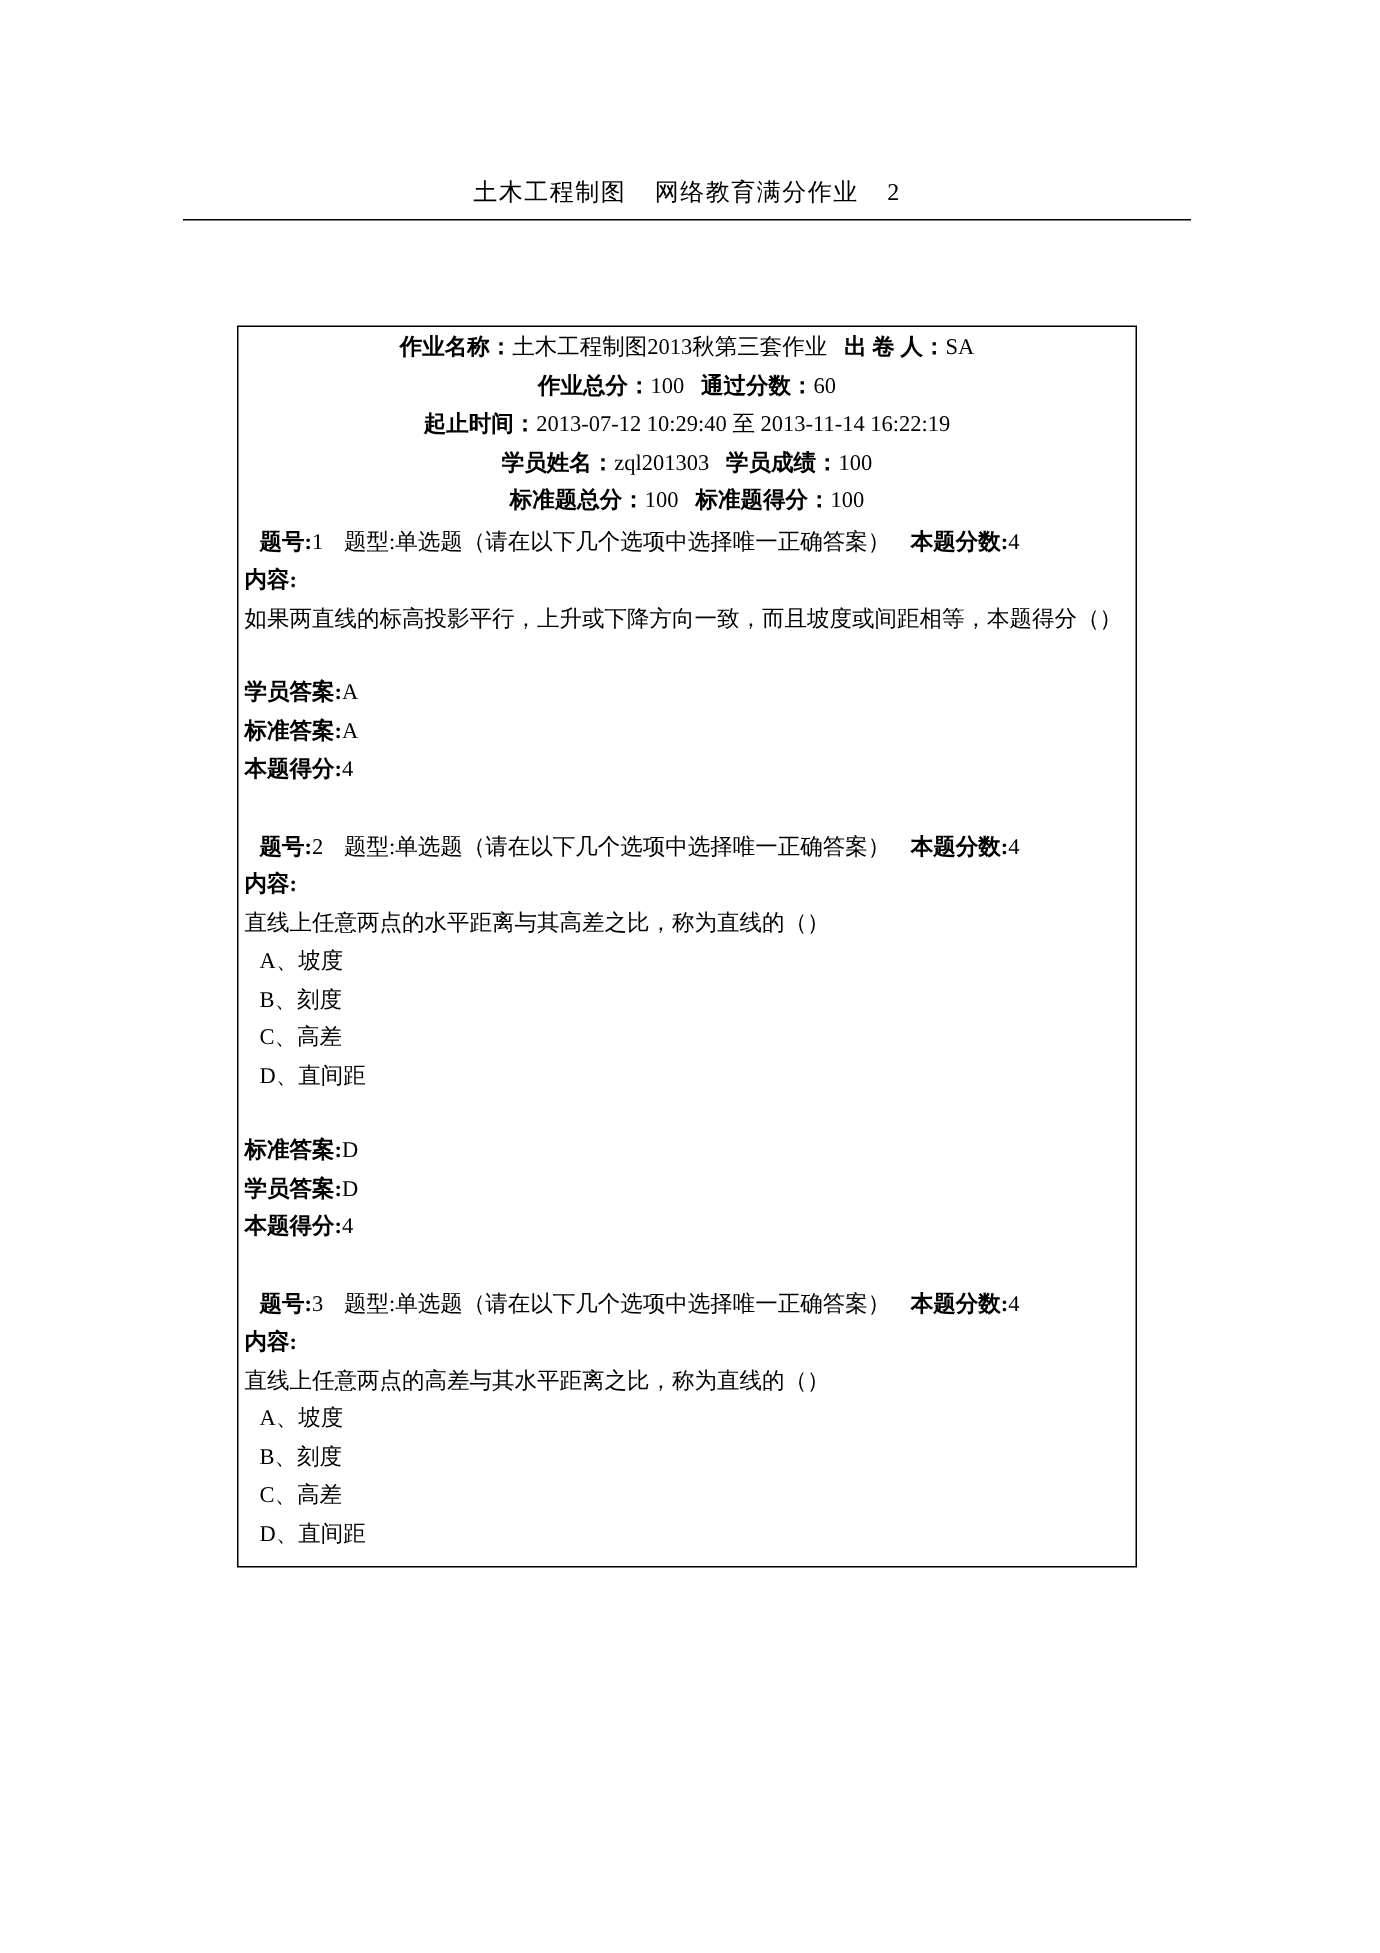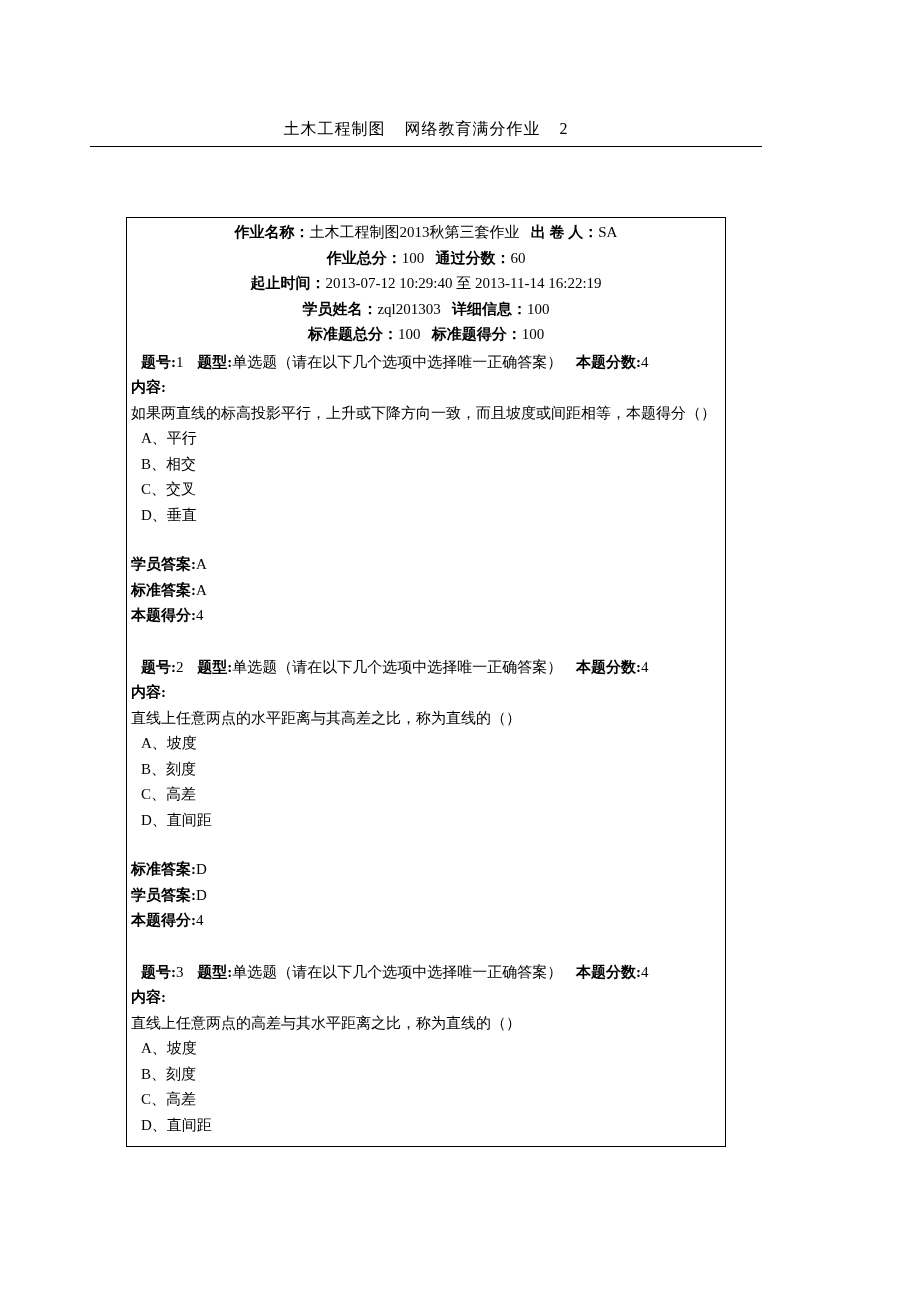--- a/index.html
+++ b/index.html
@@ -17,6 +17,7 @@
     box-sizing: border-box;
     padding: 115px 90px 60px 90px;
     position: relative;
+    margin-left: 32px;
   }
   .header {
     text-align: center;

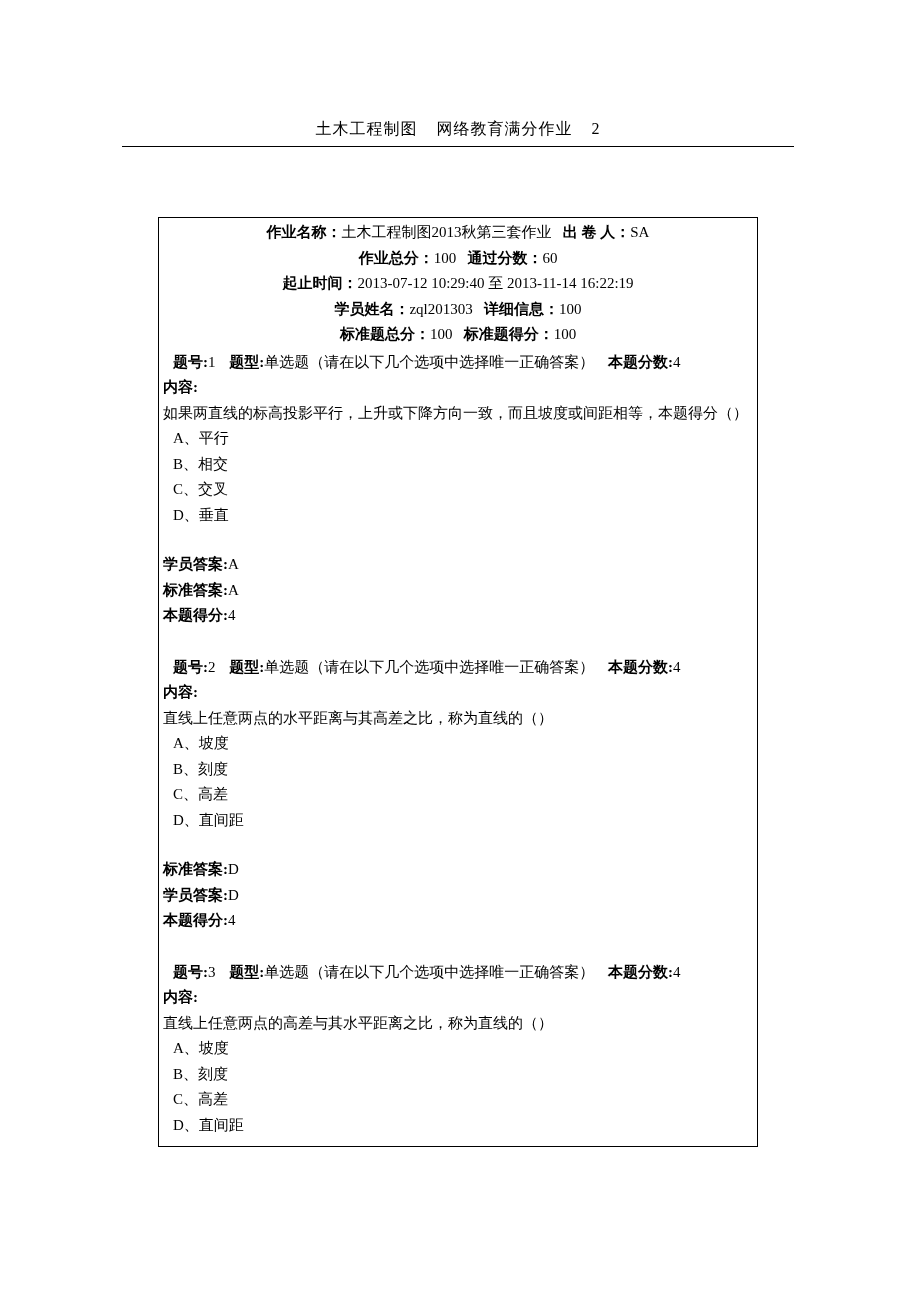--- a/index.html
+++ b/index.html
@@ -89,7 +89,7 @@
       </p>
       <p>
         <span class="inline-label">学员姓名：</span><span>zql201303</span>
-        &nbsp;&nbsp;<span class="inline-label">详细信息：</span><span>100</span>
+        &nbsp;&nbsp;<span class="inline-label">学员成绩：</span><span>100</span>
       </p>
       <p>
         <span class="inline-label">标准题总分：</span><span>100</span>

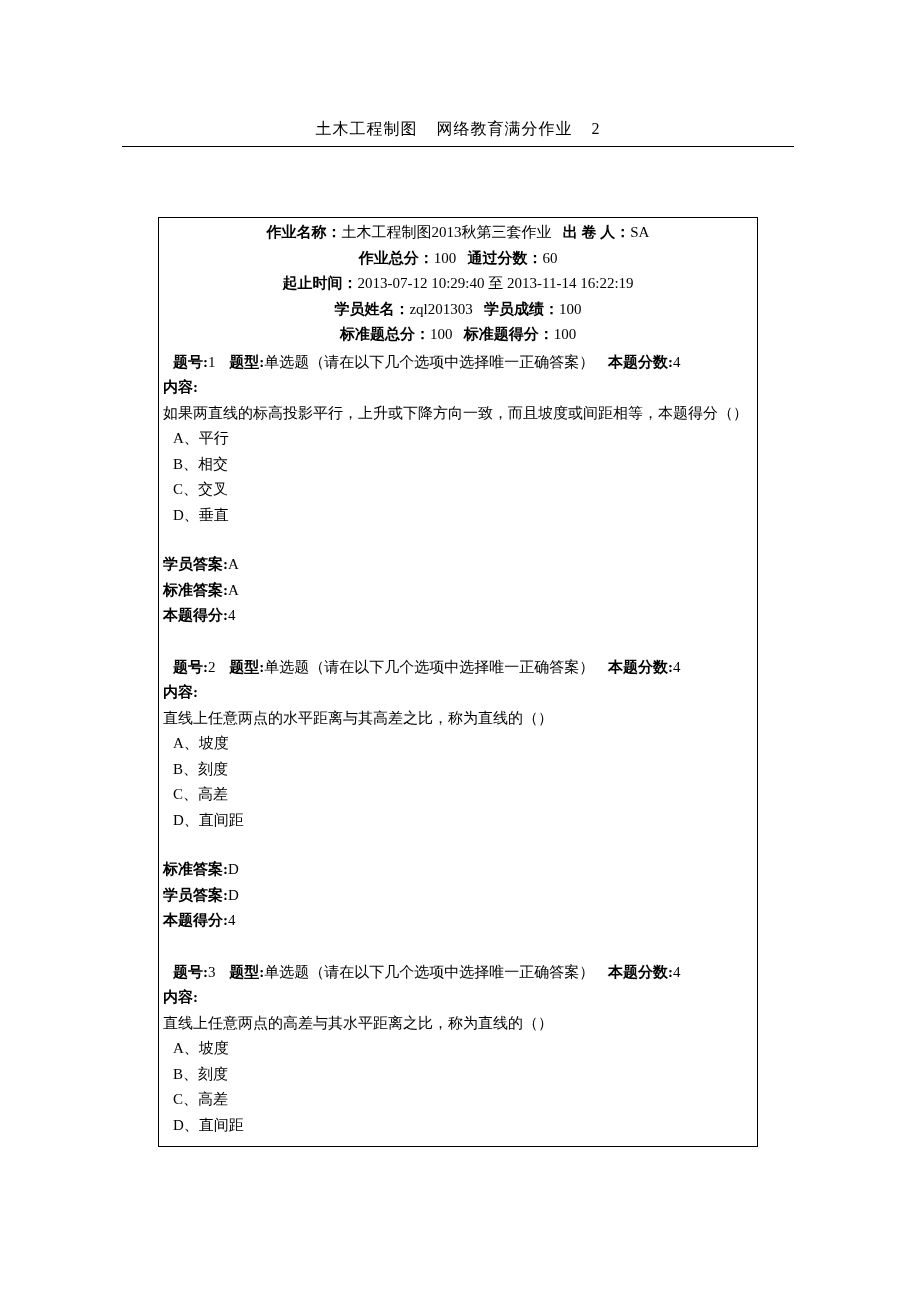--- a/index.html
+++ b/index.html
@@ -51,7 +51,7 @@
   .q-block { margin-top: 2px; }
   .q-head { margin: 0; }
   .q-head .num-lbl { font-weight: 700; margin-left: 10px; }
-  .q-head .type-lbl { font-weight: 700; margin-left: 10px; text-align: right; }
+  .q-head .type-lbl { font-weight: 400; margin-left: 10px; text-align: right; }
   .q-head .score-lbl { font-weight: 700; margin-left: 10px; }
   .q-body p { margin: 0; }
   .q-body .content-lbl { font-weight: 700; }

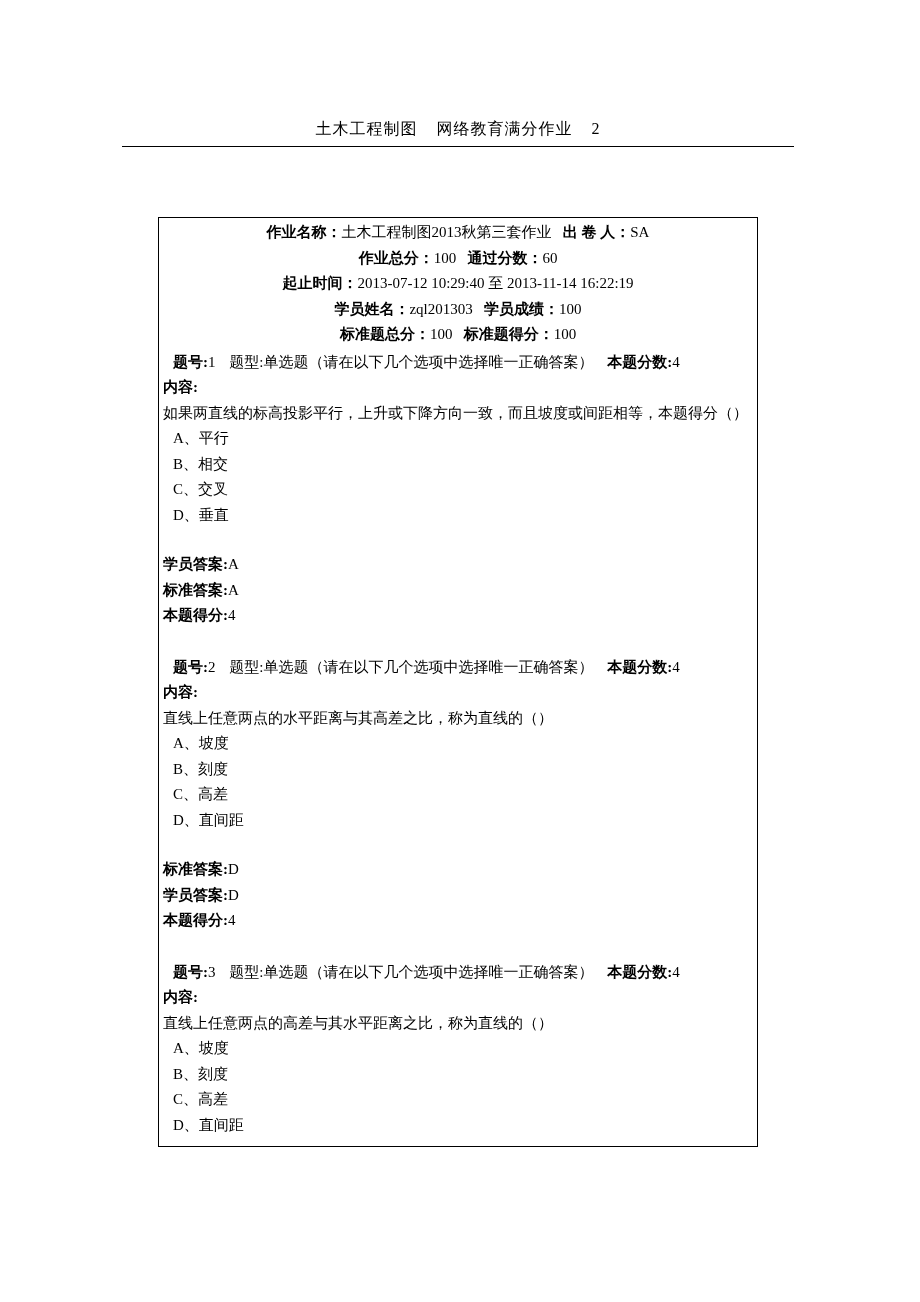--- a/index.html
+++ b/index.html
@@ -106,12 +106,6 @@
       <div class="q-body">
         <p class="content-lbl">内容:</p>
         <p>如果两直线的标高投影平行，上升或下降方向一致，而且坡度或间距相等，本题得分（）</p>
-        <div class="options">
-          <p>A、平行</p>
-          <p>B、相交</p>
-          <p>C、交叉</p>
-          <p>D、垂直</p>
-        </div>
       </div>
       <div class="spacer"></div>
       <div class="ans">

